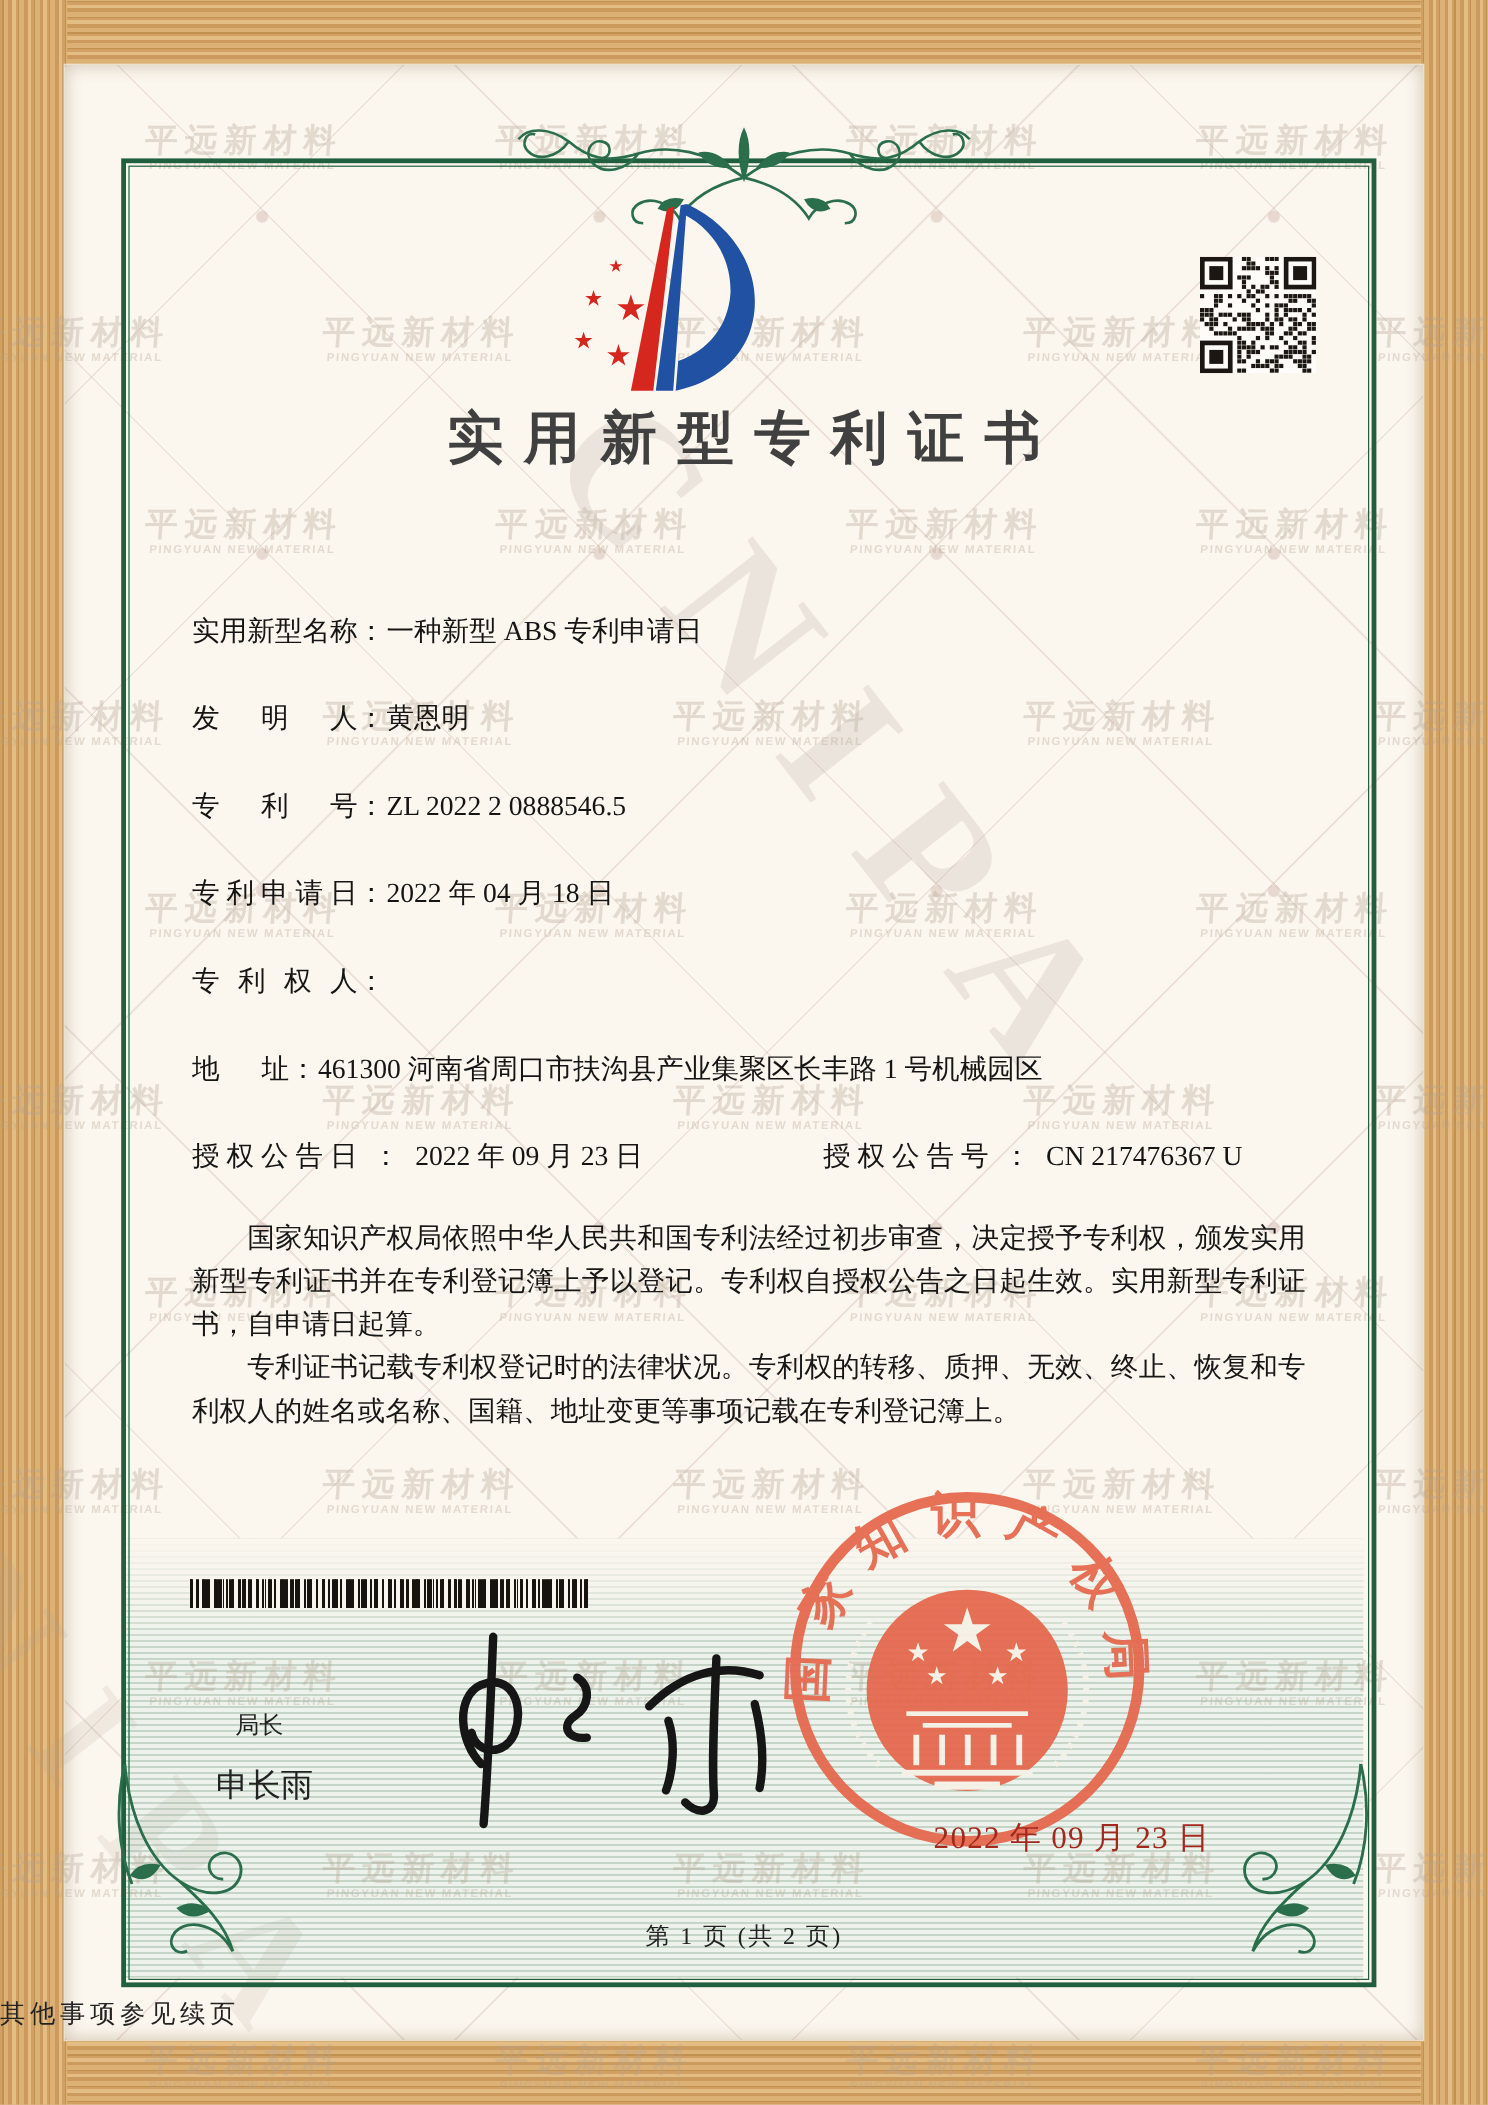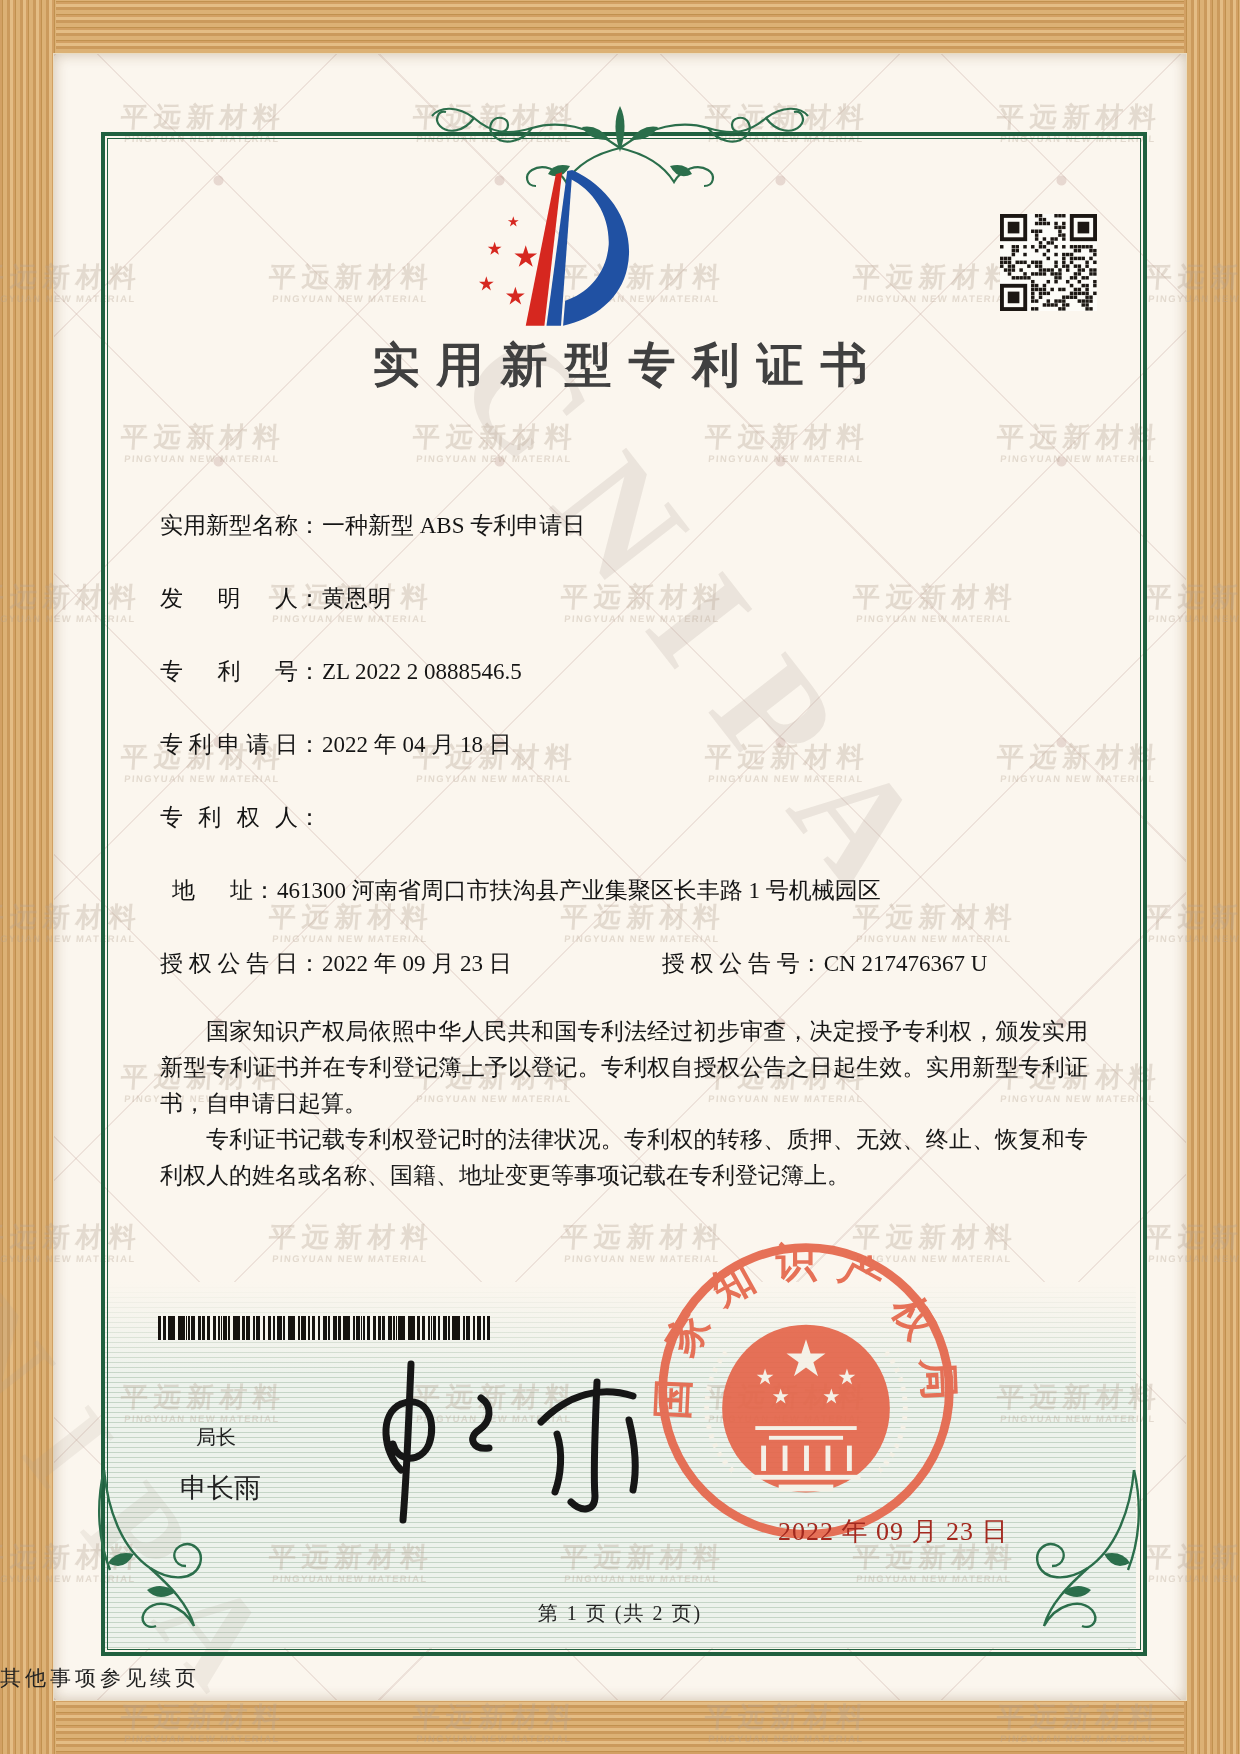--- a/index.html
+++ b/index.html
@@ -62,7 +62,7 @@
   .fields{left:160px;top:510px;width:920px;font-size:23px;color:#151515;}
   .field-row{display:flex;align-items:flex-start;line-height:31px;margin-bottom:42px;}
   .f-label{flex:none;width:138px;text-align:justify;text-align-last:justify;}
-  .f-label-narrow{width:81px;margin-left:12px;}
+  .f-label-narrow{width:81px;}
   .f-colon{flex:none;width:24px;}
   .f-value{flex:none;max-width:660px;}
   .f-group{display:flex;}

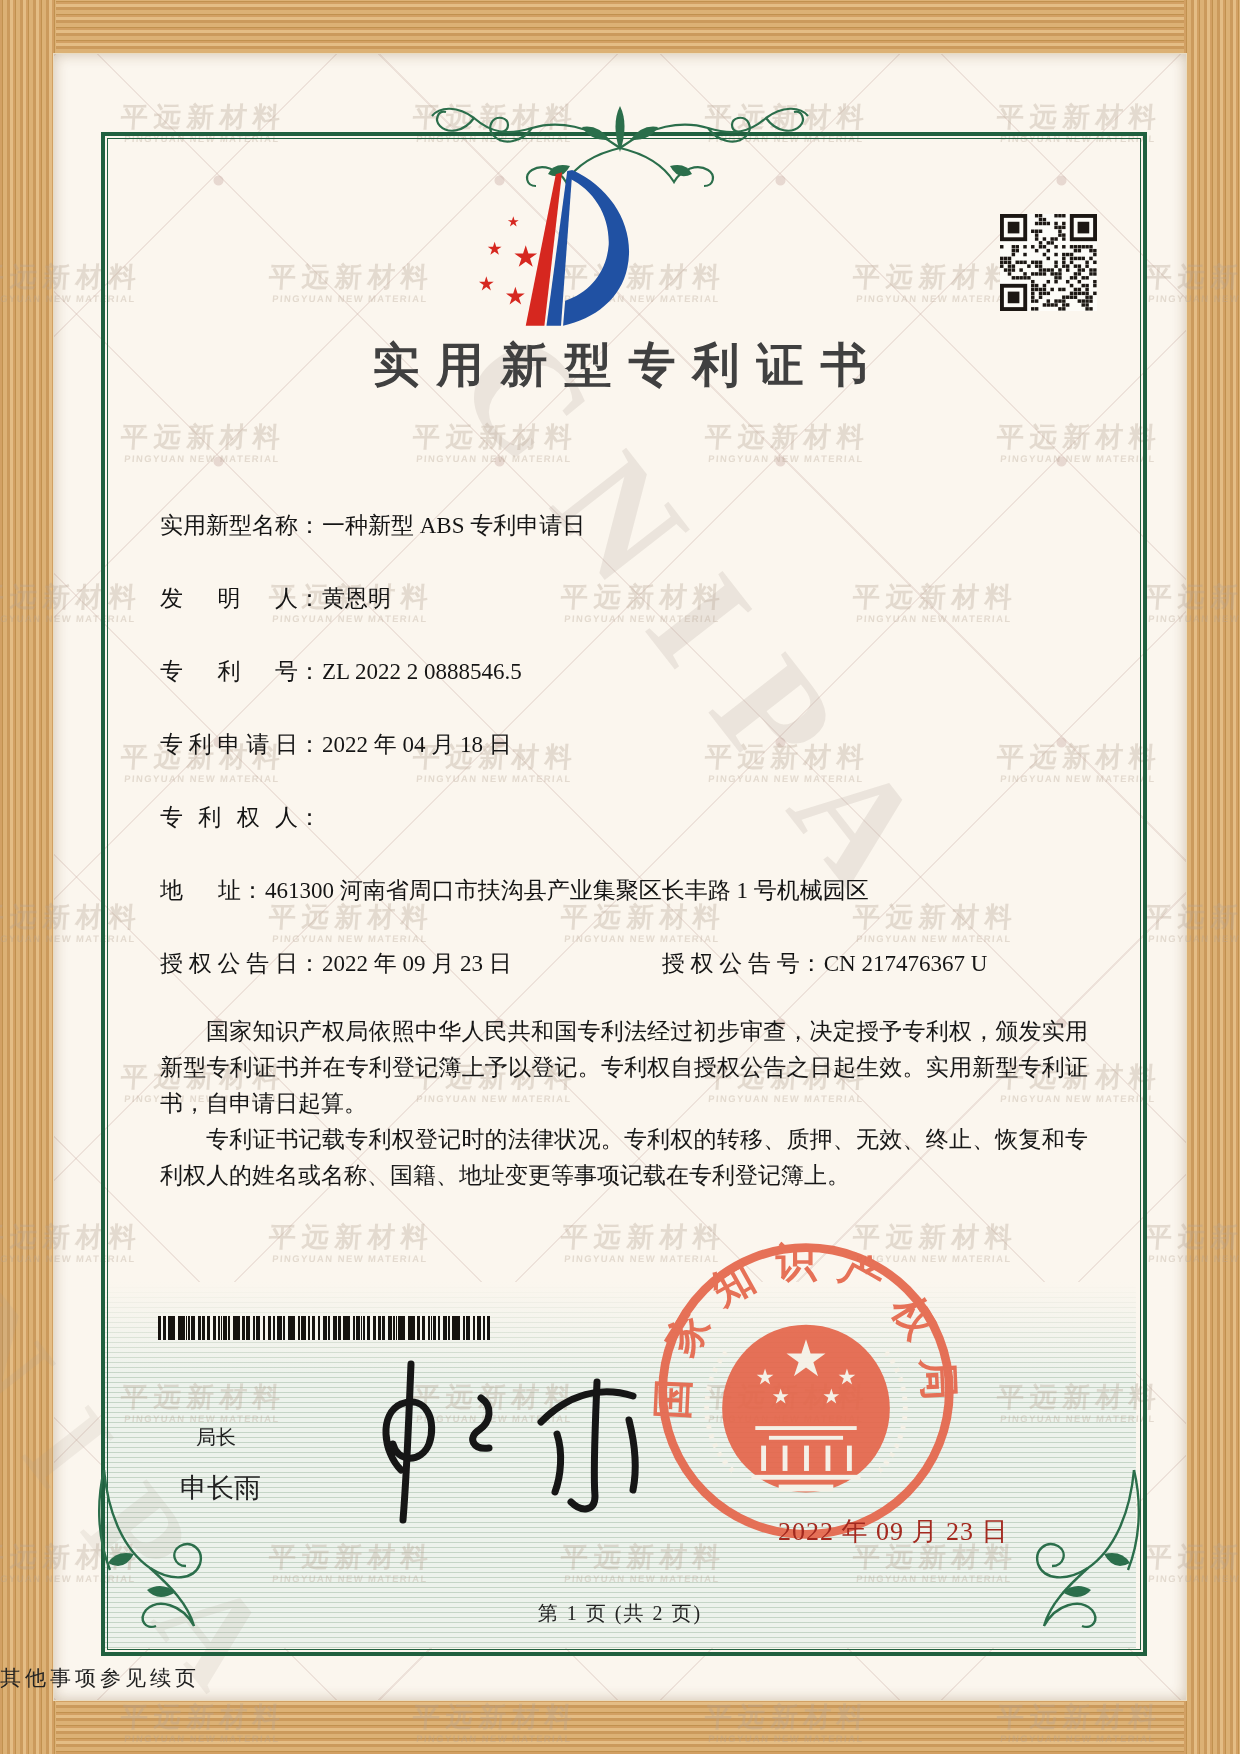--- a/index.html
+++ b/index.html
@@ -65,7 +65,7 @@
   .f-label-narrow{width:81px;}
   .f-colon{flex:none;width:24px;}
   .f-value{flex:none;max-width:660px;}
-  .f-group{display:flex;}
+  .f-group{display:flex;gap:12px;}
   .f-group-right{margin-left:150px;}
 
   .bodytext{left:160px;top:1014px;width:928px;font-size:23px;line-height:36px;

